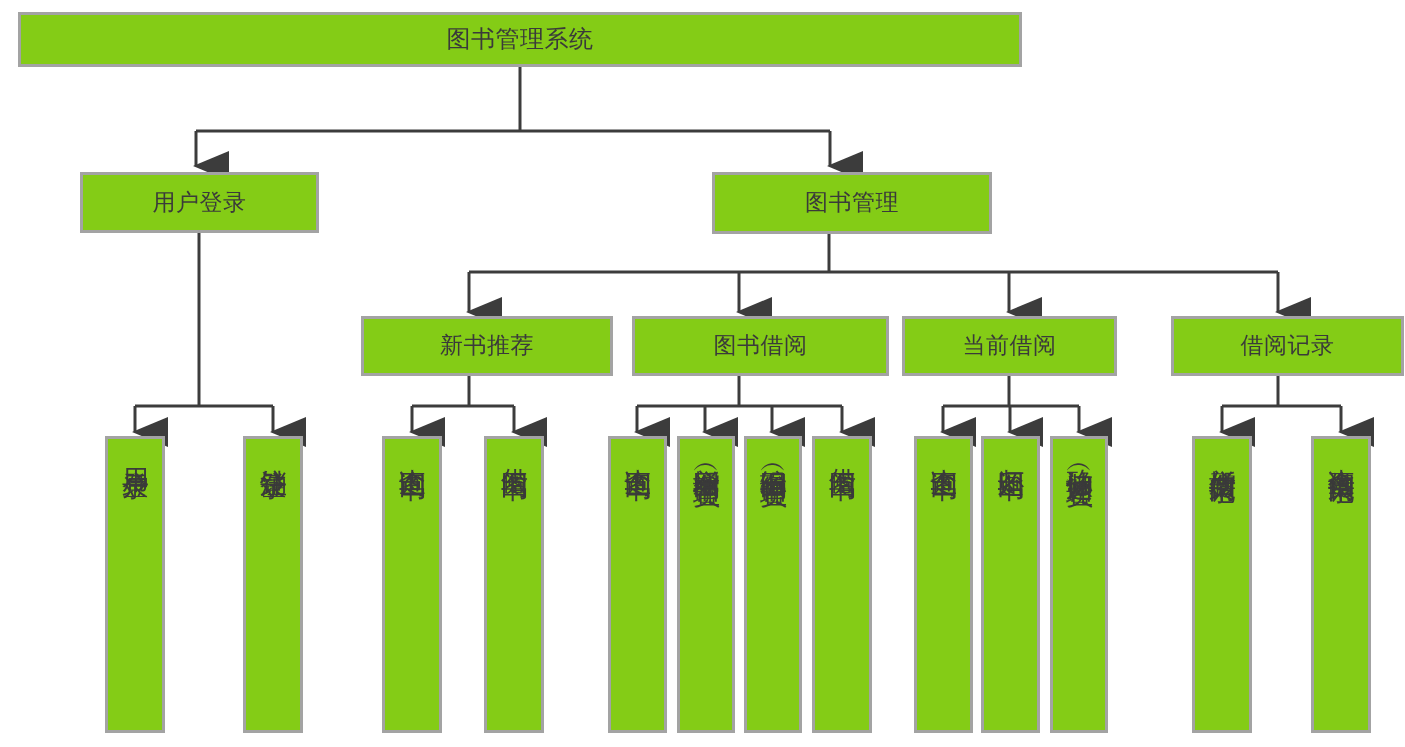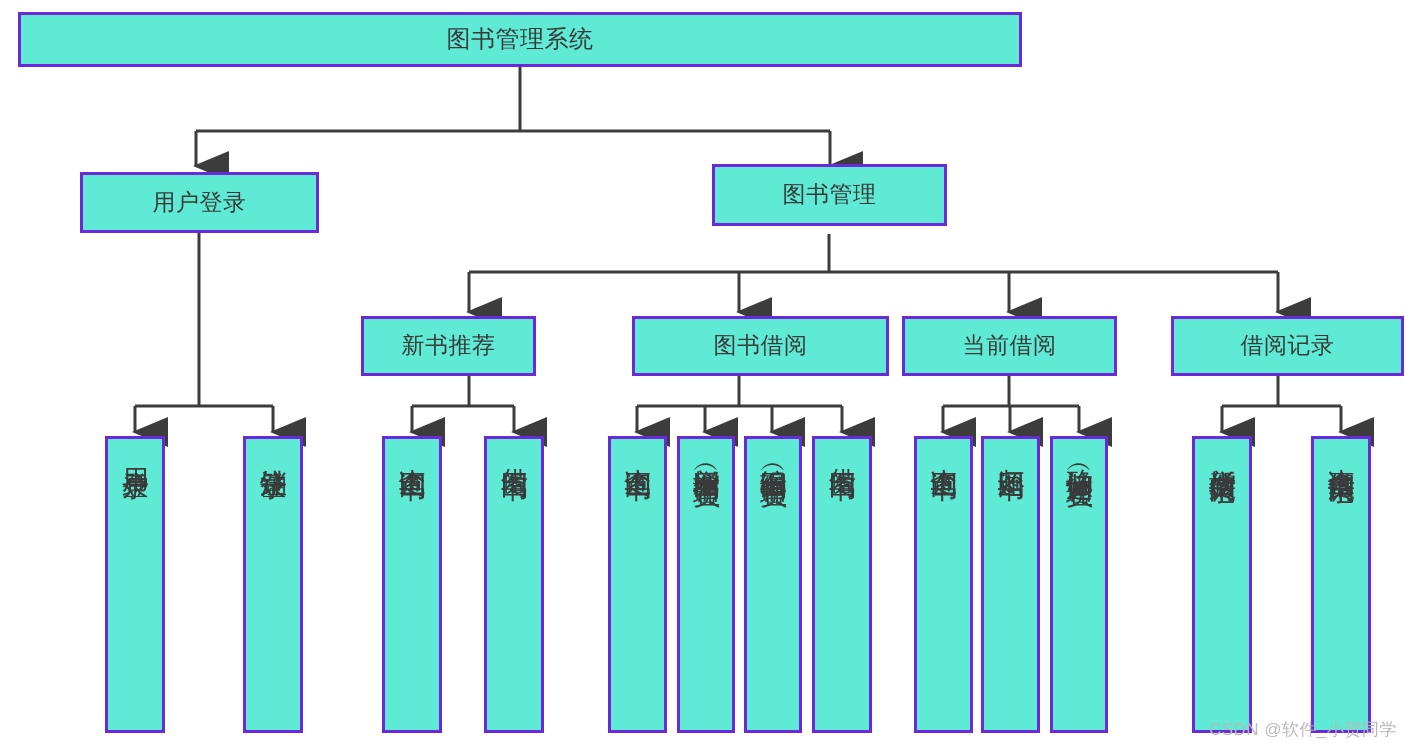--- a/index.html
+++ b/index.html
@@ -29,8 +29,8 @@
   .node {
     position: absolute;
     box-sizing: border-box;
-    background: #5eead4;
-    border: 3px solid #6d28d9;
+    background: #84cc16;
+    border: 3px solid #a3a3a3;
     display: flex;
     align-items: center;
     justify-content: center;

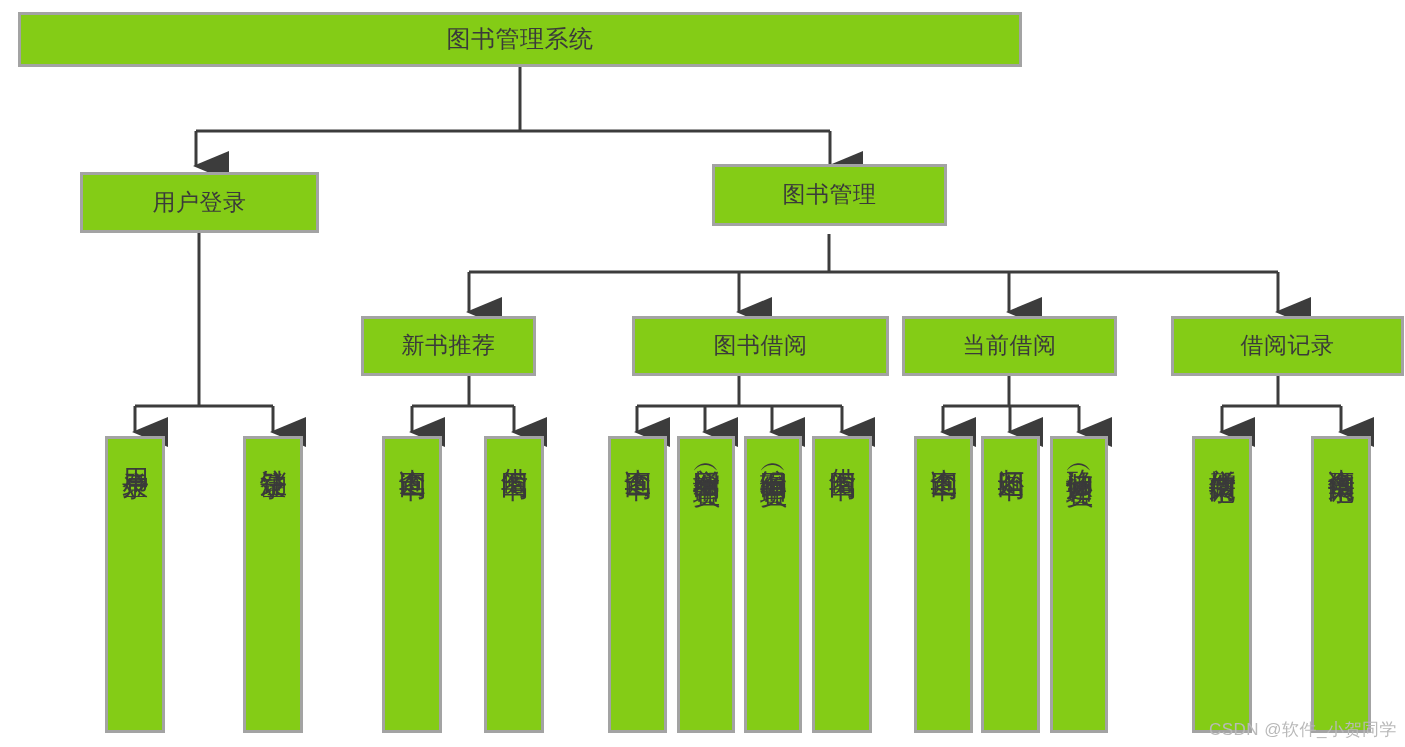--- a/index.html
+++ b/index.html
@@ -137,7 +137,7 @@
     <span class="node-label">用户登录</span>
   </div>
 
-  <div class="node horizontal" style="left:712px; top:164px; width:235px; height:62px;">
+  <div class="node horizontal" style="left:712px; top:172px; width:280px; height:62px;">
     <span class="node-label">图书管理</span>
   </div>
 

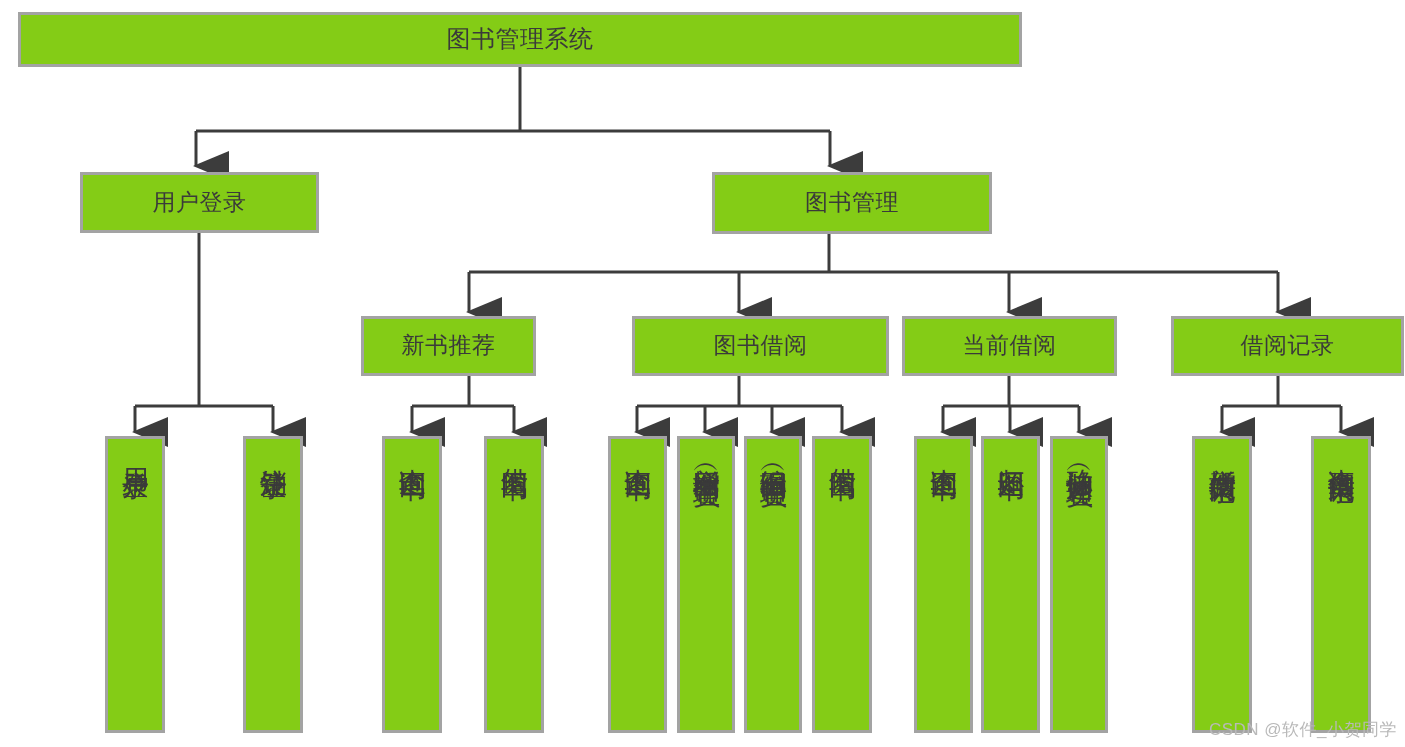--- a/index.html
+++ b/index.html
@@ -141,7 +141,7 @@
     <span class="node-label">图书管理</span>
   </div>
 
-  <div class="node horizontal" style="left:361px; top:316px; width:175px; height:60px;">
+  <div class="node horizontal" style="left:361px; top:316px; width:252px; height:60px;">
     <span class="node-label">新书推荐</span>
   </div>
 

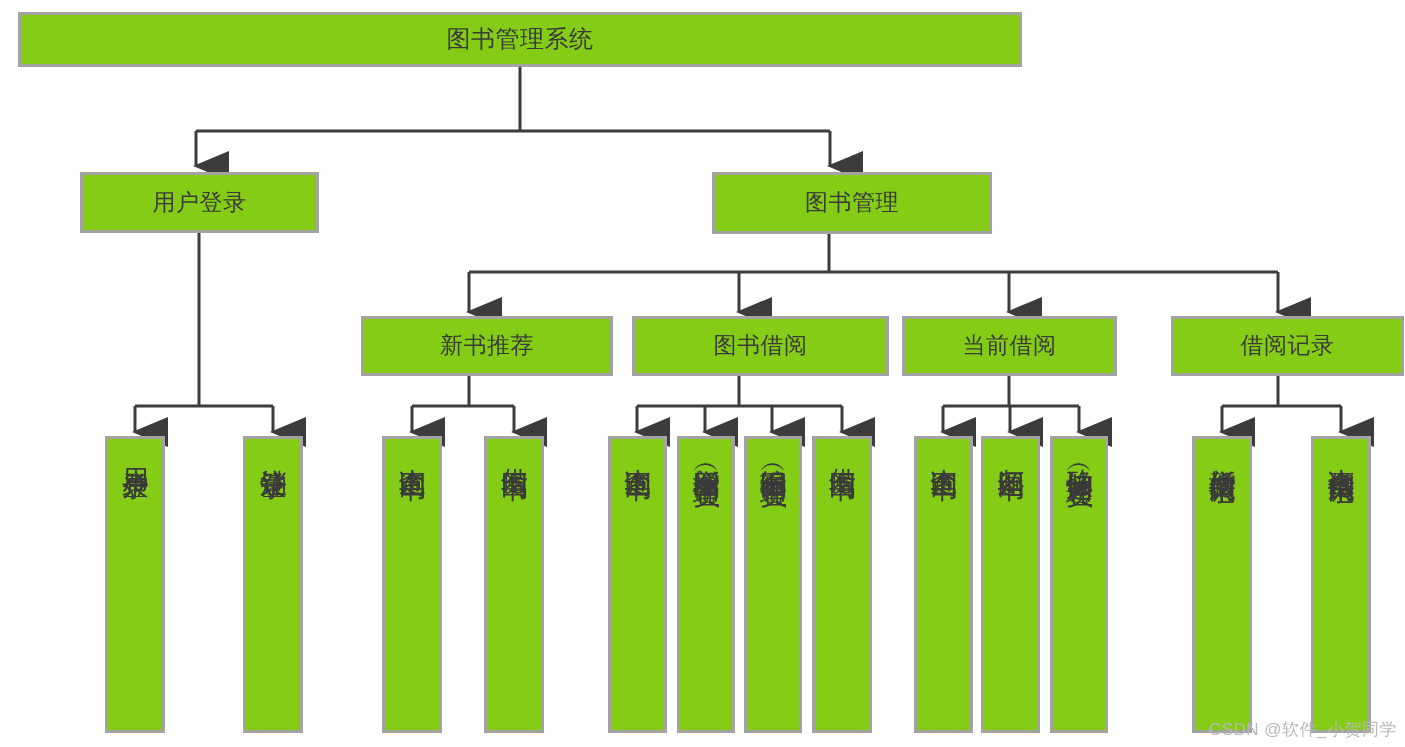--- a/index.html
+++ b/index.html
@@ -209,7 +209,6 @@
     <span class="node-label">查询借阅记录</span>
   </div>
 
-  <div id="watermark">CSDN @软件_小贺同学</div>
 
 </div>
 

